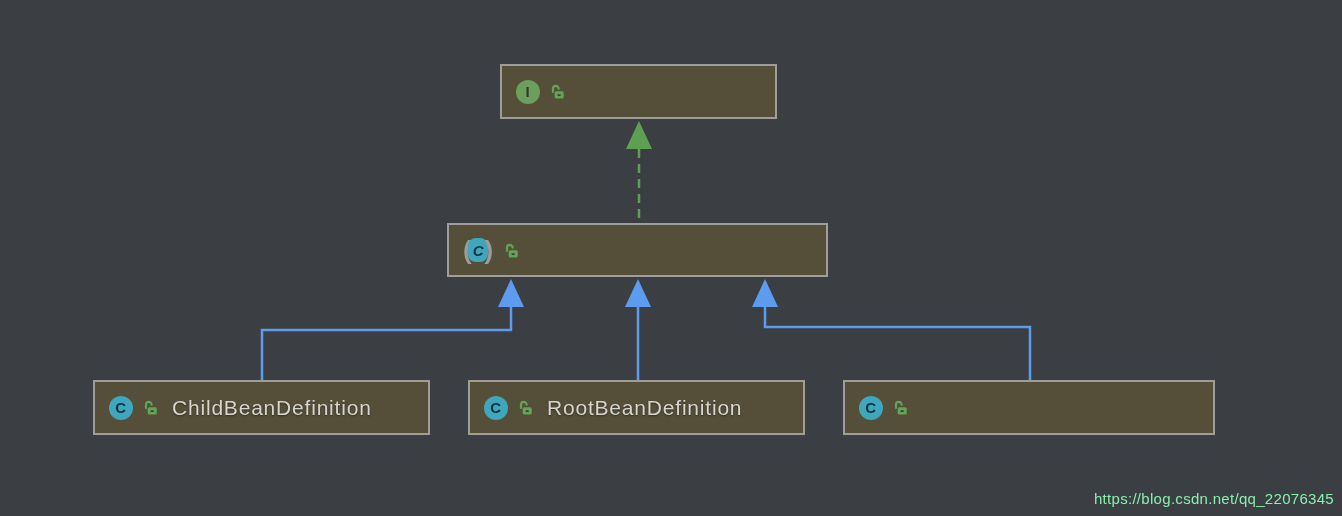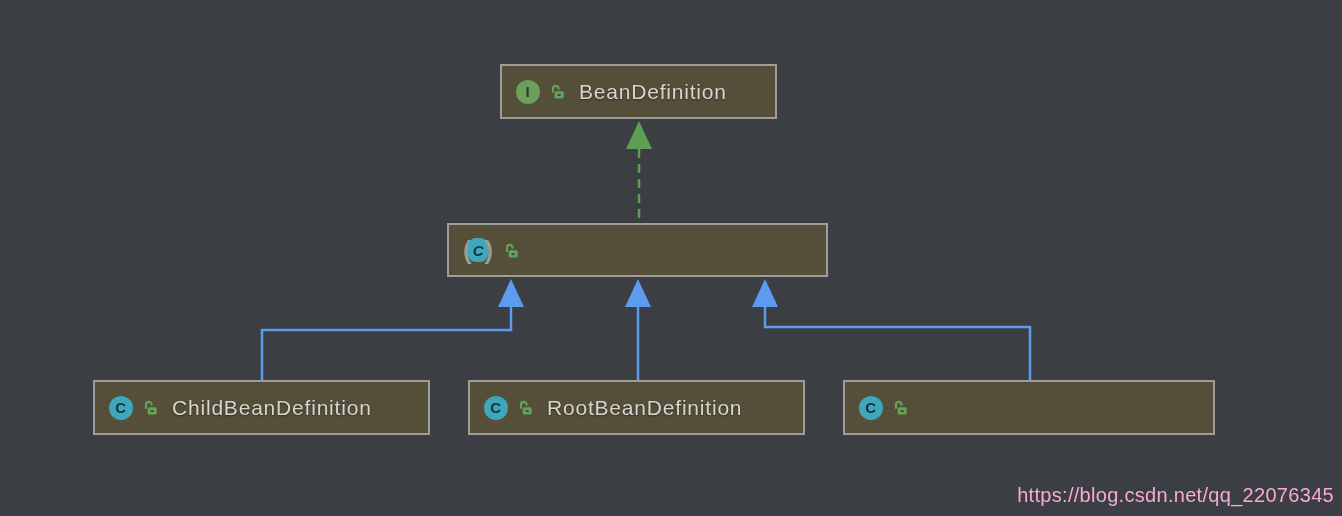--- a/index.html
+++ b/index.html
@@ -106,7 +106,6 @@
       <rect x="6" y="8.8" width="9.6" height="7.6" rx="1.6" fill="#62a356"></rect>
       <rect x="9" y="11.8" width="3.6" height="1.9" rx="0.9" fill="#3b3e43"></rect>
     </svg>
-    <span class="label">BeanDefinition</span>
   </div>
 
   <div class="node" id="n-abs">

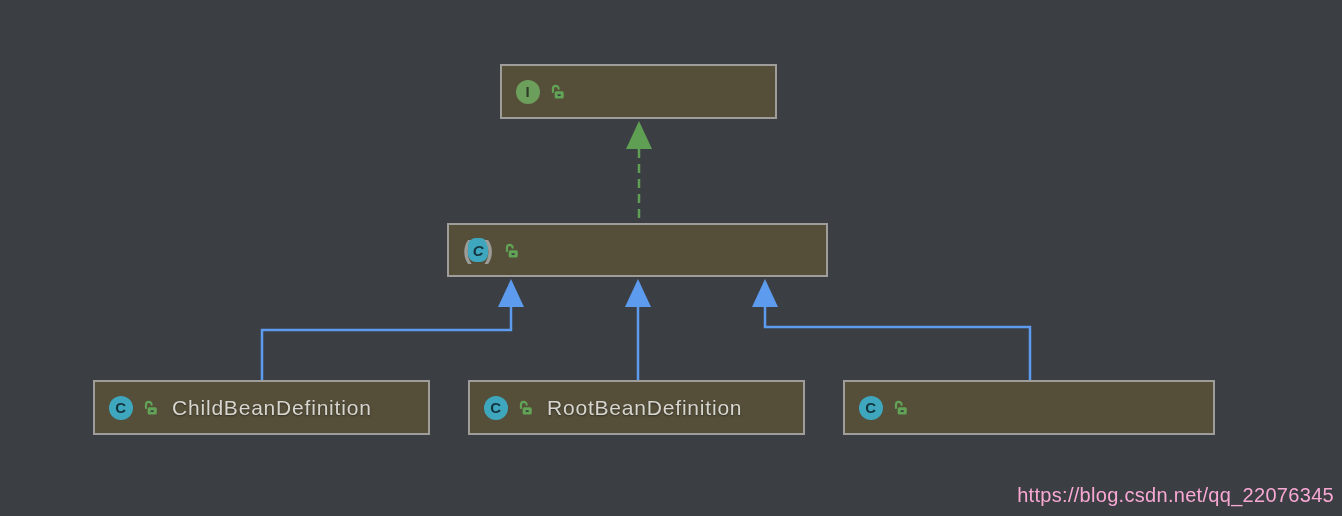--- a/index.html
+++ b/index.html
@@ -64,8 +64,8 @@
   .watermark {
     position:absolute;
     right:8px; bottom:9px;
-    color:#f9a8d4;
-    font-size:20px;
+    color:#86efac;
+    font-size:15px;
     letter-spacing:0.3px;
   }
 </style>

